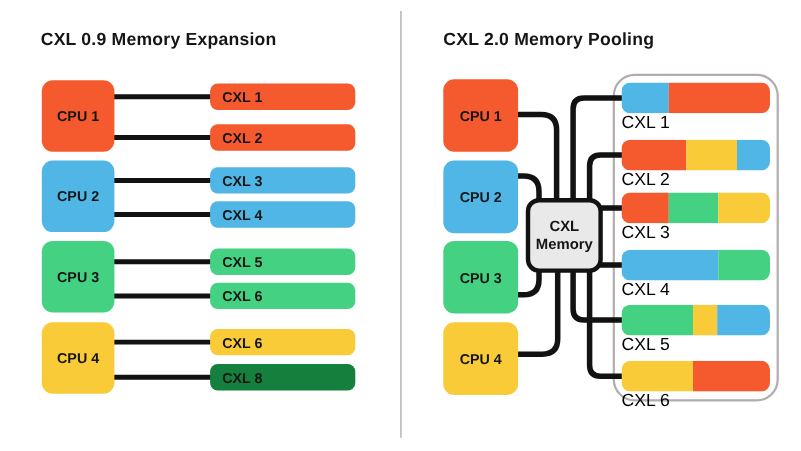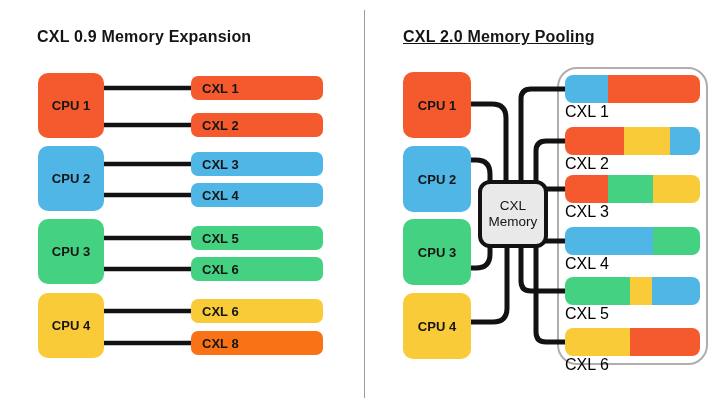--- a/index.html
+++ b/index.html
@@ -53,7 +53,7 @@
 <div class="abs divider" style="left:364px;top:10px;height:388px;"></div>
 
 <div class="abs title" style="left:37px;top:28px;">CXL 0.9 Memory Expansion</div>
-<div class="abs title" style="left:403px;top:28px;text-decoration:underline;">CXL 2.0 Memory Pooling</div>
+<div class="abs title" style="left:403px;top:28px;">CXL 2.0 Memory Pooling</div>
 
 <div class="abs pool-panel" style="left:557px;top:67px;"></div>
 

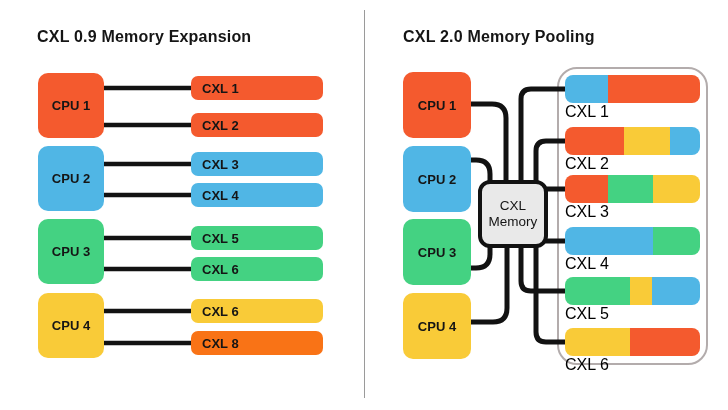--- a/index.html
+++ b/index.html
@@ -40,7 +40,7 @@
     width:70px;height:68px;background:#e9e9e9;border:4px solid #121212;
     border-radius:12px;box-sizing:border-box;z-index:3;
     display:flex;flex-direction:column;align-items:center;justify-content:center;
-    font-size:13.5px;font-weight:400;color:#151515;line-height:16px;text-align:center;
+    font-size:13.5px;font-weight:700;color:#151515;line-height:16px;text-align:center;
   }
   svg.wires{position:absolute;left:0;top:0;z-index:2;}
   svg.wires path{stroke:#121212;fill:none;stroke-linecap:round;}

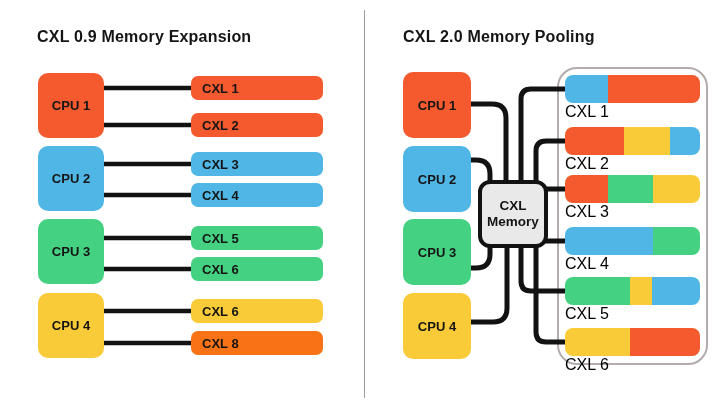--- a/index.html
+++ b/index.html
@@ -115,7 +115,7 @@
 <div class="abs bar" style="left: 191px; top: 299px; width: 132px; background: rgb(249, 203, 56);">
     <span class="lbl">CXL 6</span>
   </div>
-<div class="abs bar" style="left: 191px; top: 331px; width: 132px; background: #f97316;">
+<div class="abs bar" style="left: 191px; top: 331px; width: 132px; background: #15803d;">
     <span class="lbl">CXL 8</span>
   </div>
 

